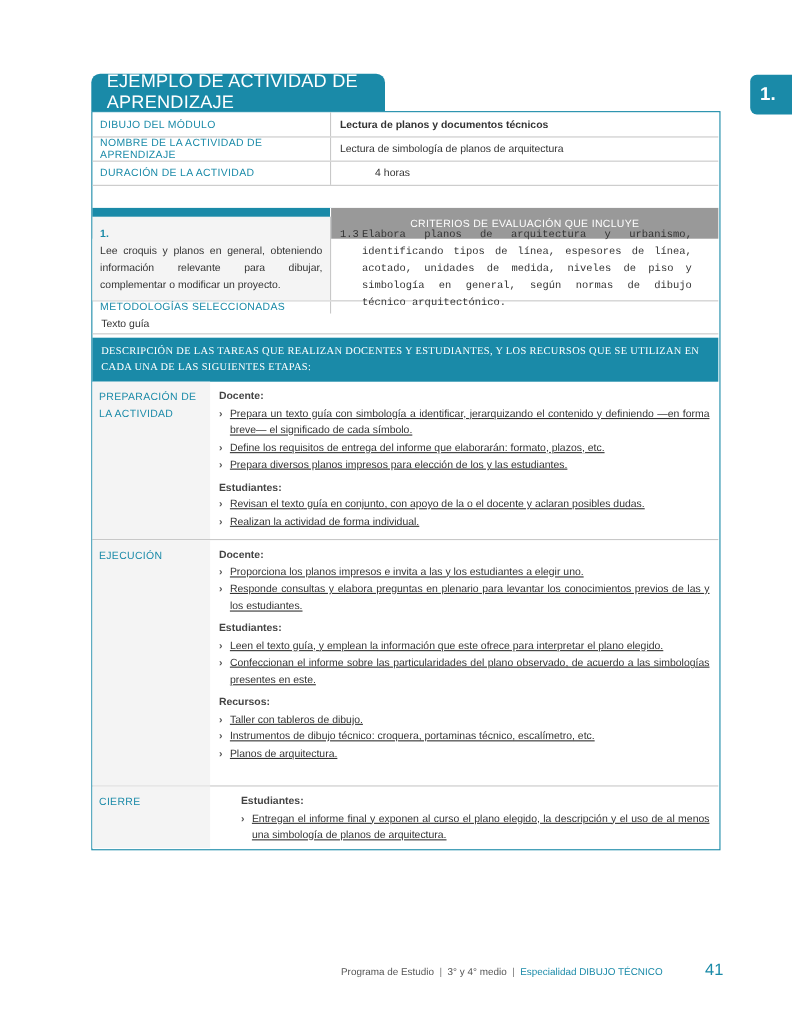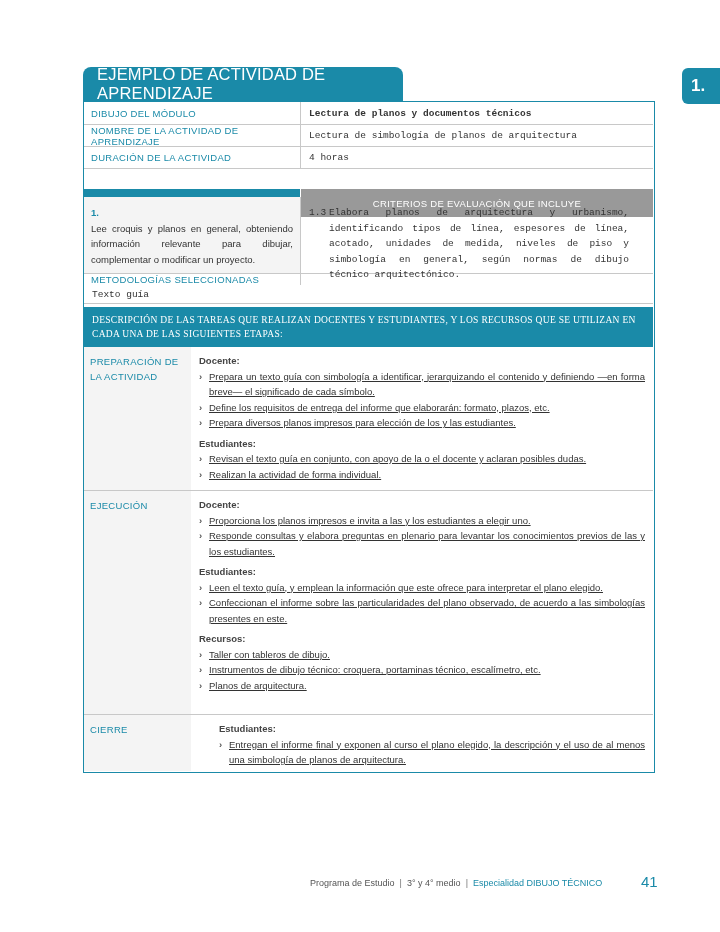--- a/index.html
+++ b/index.html
@@ -15,7 +15,7 @@
       display: flex; align-items: center; padding-left: 9px; box-sizing: border-box;
     }
     .title-tab {
-      position: absolute; left: 83px; top: 67px; width: 320px; height: 34px;
+      position: absolute; left: 83px; top: 67px; width: 267px; height: 34px;
       background: #1a8aa8; color: #fff; border-radius: 8px 8px 0 0;
       font-family: "Liberation Sans Narrow", "Liberation Sans", sans-serif;
       font-size: 16.5px; letter-spacing: 0.2px;

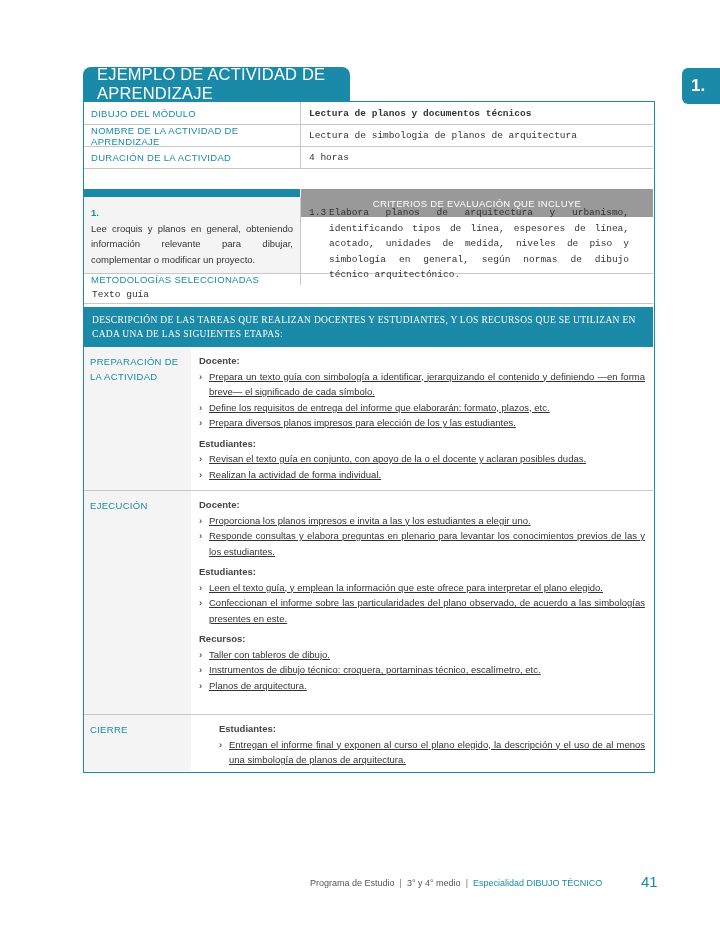--- a/index.html
+++ b/index.html
@@ -42,7 +42,7 @@
     }
     .val {
       font-size: 9.5px; color: #333;
-      font-family: Liberation Mono, monospace;
+      font-family: Liberation Sans, sans-serif;
     }
     .val.bold { font-weight: bold; }
     .hdr-l {

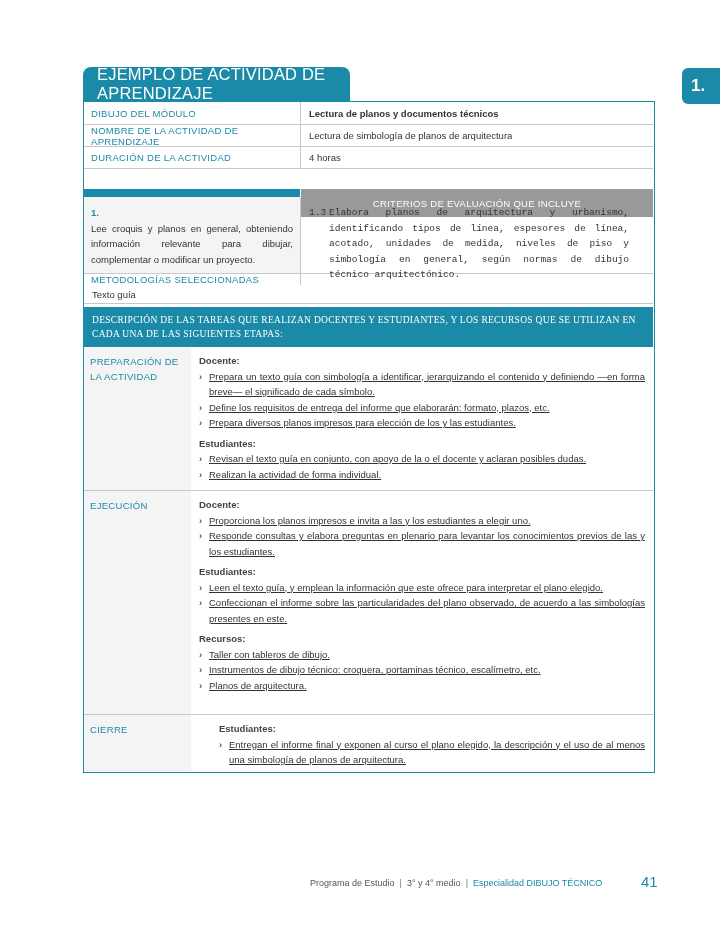--- a/index.html
+++ b/index.html
@@ -136,7 +136,7 @@
       </div>
   </div>
 
-  <div class="row" style="top:45px; height:22px;">
+  <div class="row" style="top:45px; height:22px;gap:32px;">
     <div class="cell-l">
         <span class="label-teal">DURACIÓN DE LA ACTIVIDAD</span>
       </div>

